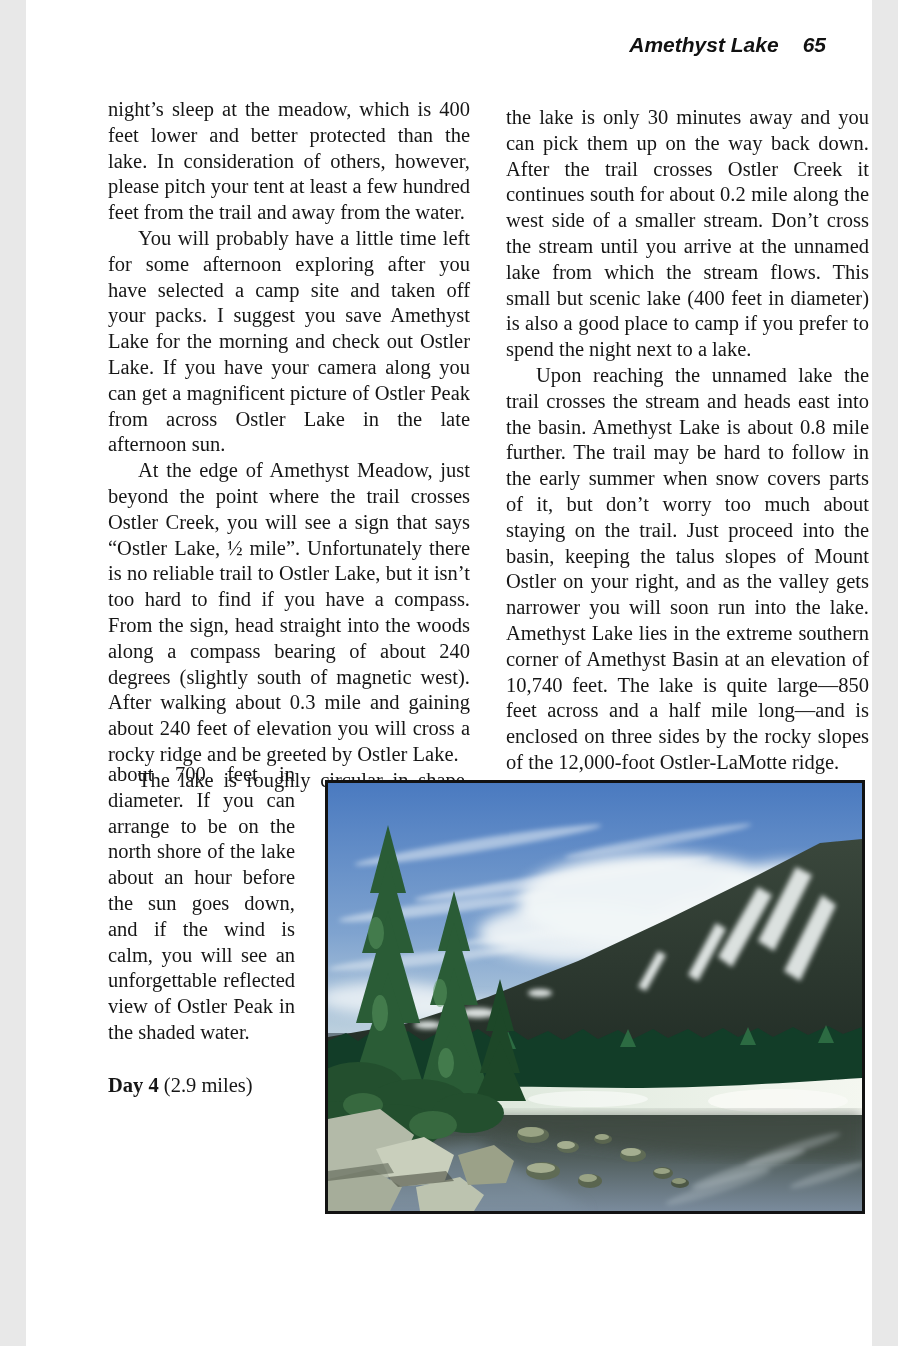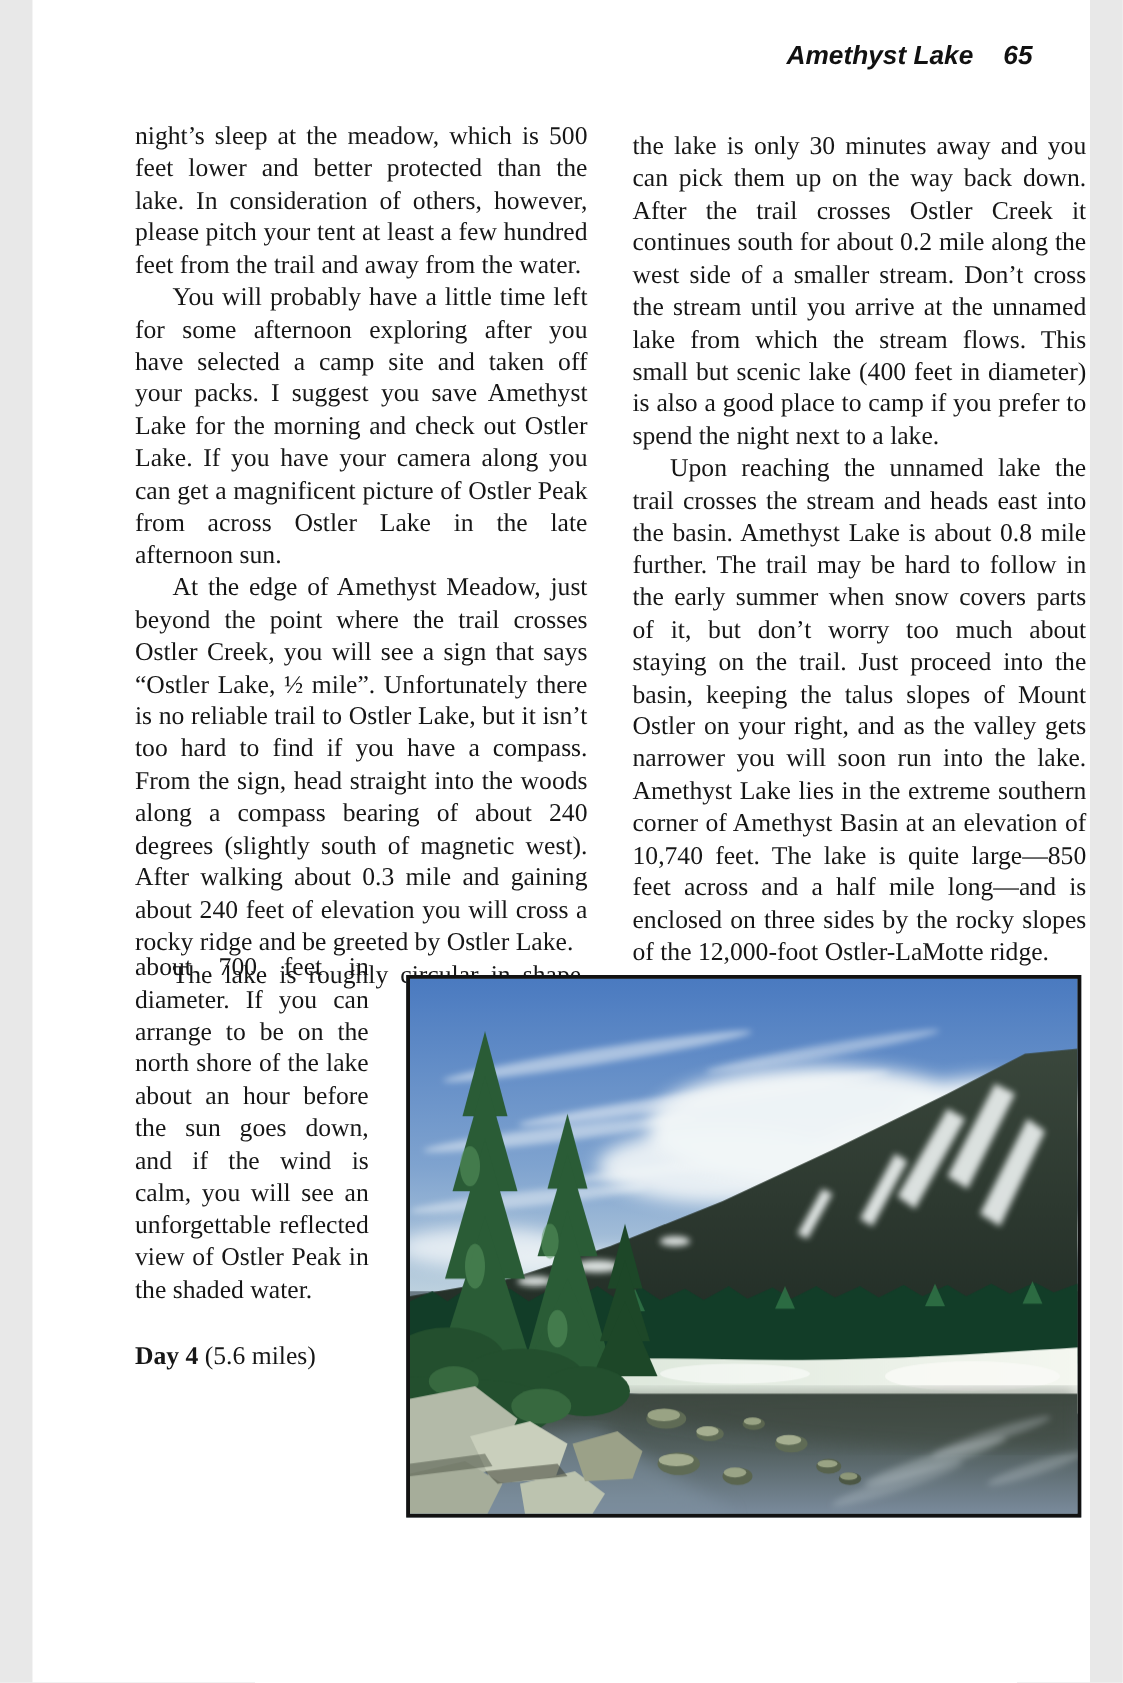--- a/index.html
+++ b/index.html
@@ -58,7 +58,7 @@
   </header>
 
   <section class="col col-left-wide">
-    <p>night’s sleep at the meadow, which is 500 feet lower and better protected than the lake. In consideration of others, however, please pitch your tent at least a few hundred feet from the trail and away from the water.</p>
+    <p>night’s sleep at the meadow, which is 400 feet lower and better protected than the lake. In consideration of others, however, please pitch your tent at least a few hundred feet from the trail and away from the water.</p>
     <p class="ind">You will probably have a little time left for some afternoon exploring after you have selected a camp site and taken off your packs. I suggest you save Amethyst Lake for the morning and check out Ostler Lake. If you have your camera along you can get a magnificent picture of Ostler Peak from across Ostler Lake in the late afternoon sun.</p>
     <p class="ind">At the edge of Amethyst Meadow, just beyond the point where the trail crosses Ostler Creek, you will see a sign that says “Ostler Lake, ½ mile”.  Unfortunately there is no reliable trail to Ostler Lake, but it isn’t too hard to find if you have a compass. From the sign, head straight into the woods along a compass bearing of about 240 degrees (slightly south of magnetic west). After walking about 0.3 mile and gaining about 240 feet of elevation you will cross a rocky ridge and be greeted by Ostler Lake.</p>
     <p class="ind lead">The lake is roughly circular in shape,</p>

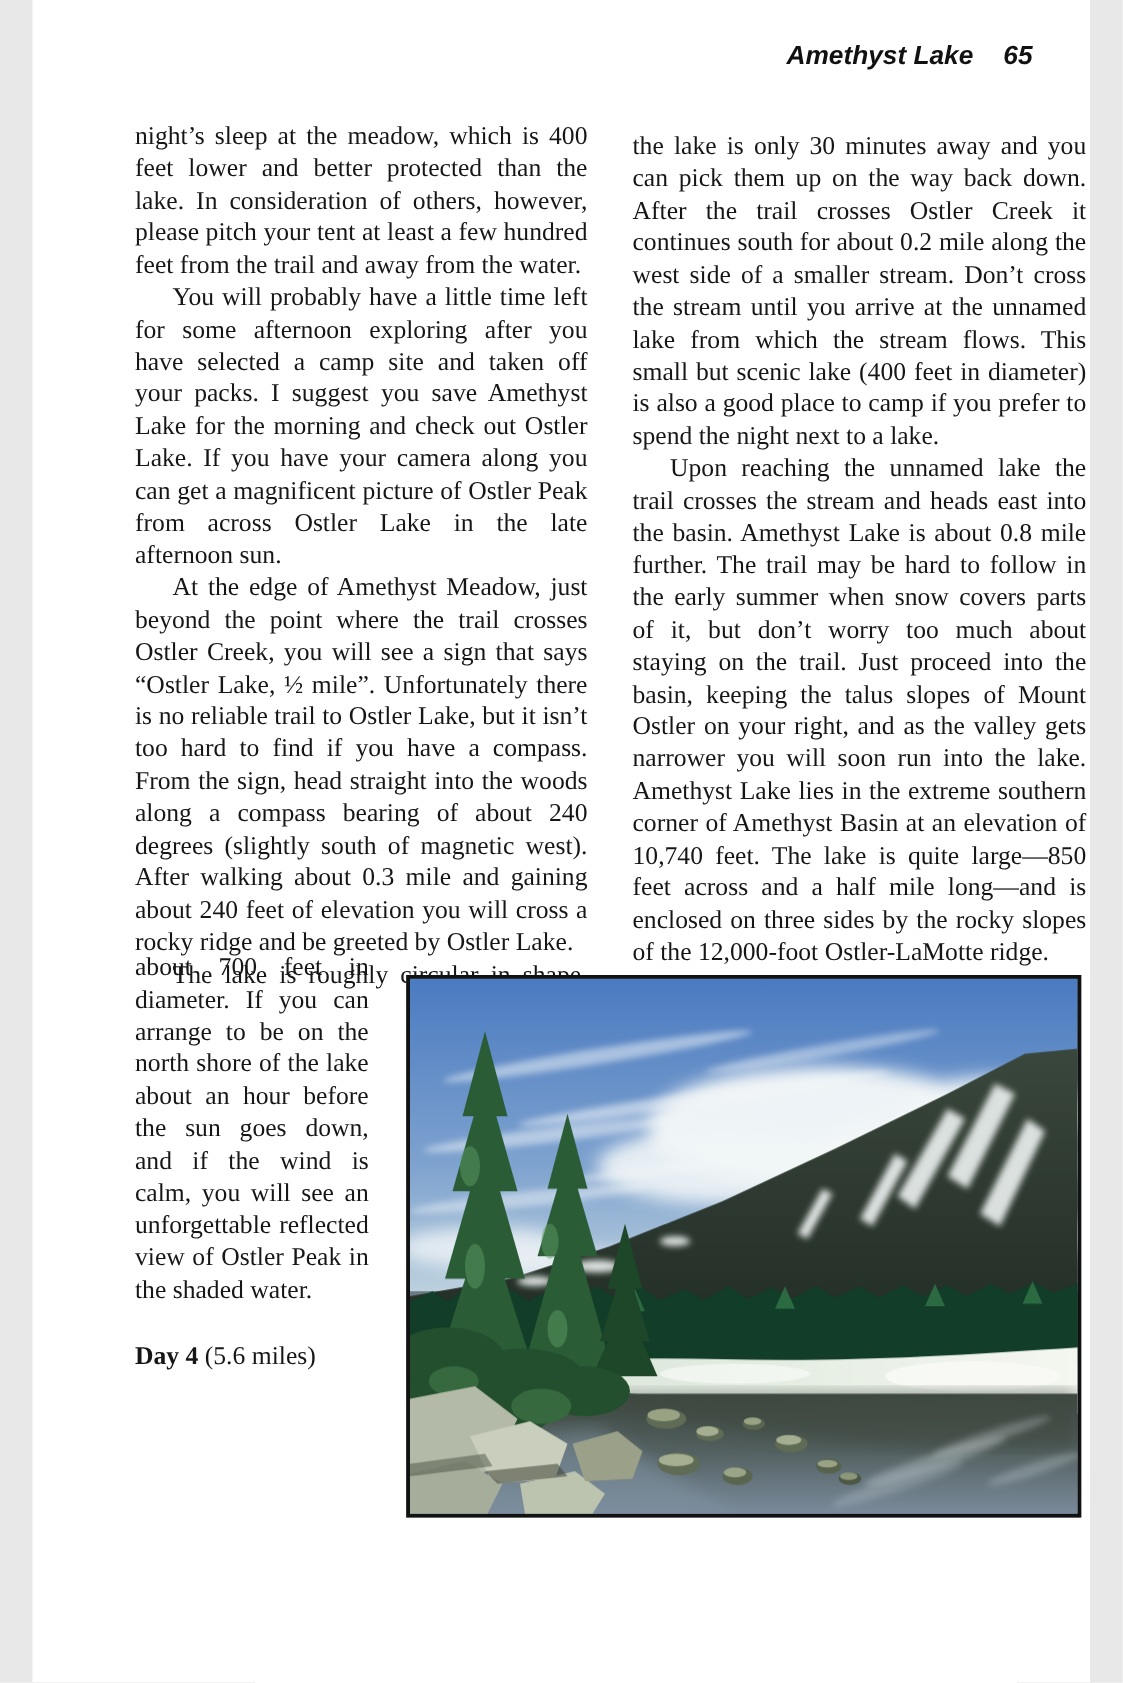--- a/index.html
+++ b/index.html
@@ -66,7 +66,7 @@
 
   <section class="col col-left-narrow">
     <p>about 700 feet in diameter. If you can arrange to be on the north shore of the lake about an hour before the sun goes down, and if the wind is calm, you will see an unforgettable reflected view of Ostler Peak in the shaded water.</p>
-    <p class="day2"><span class="b">Day 4</span><span> (5.6 miles)</span></p>
+    <p class="day2"><span class="b">Day 4</span><span> (2.9 miles)</span></p>
   </section>
 
   <section class="col col-right">

